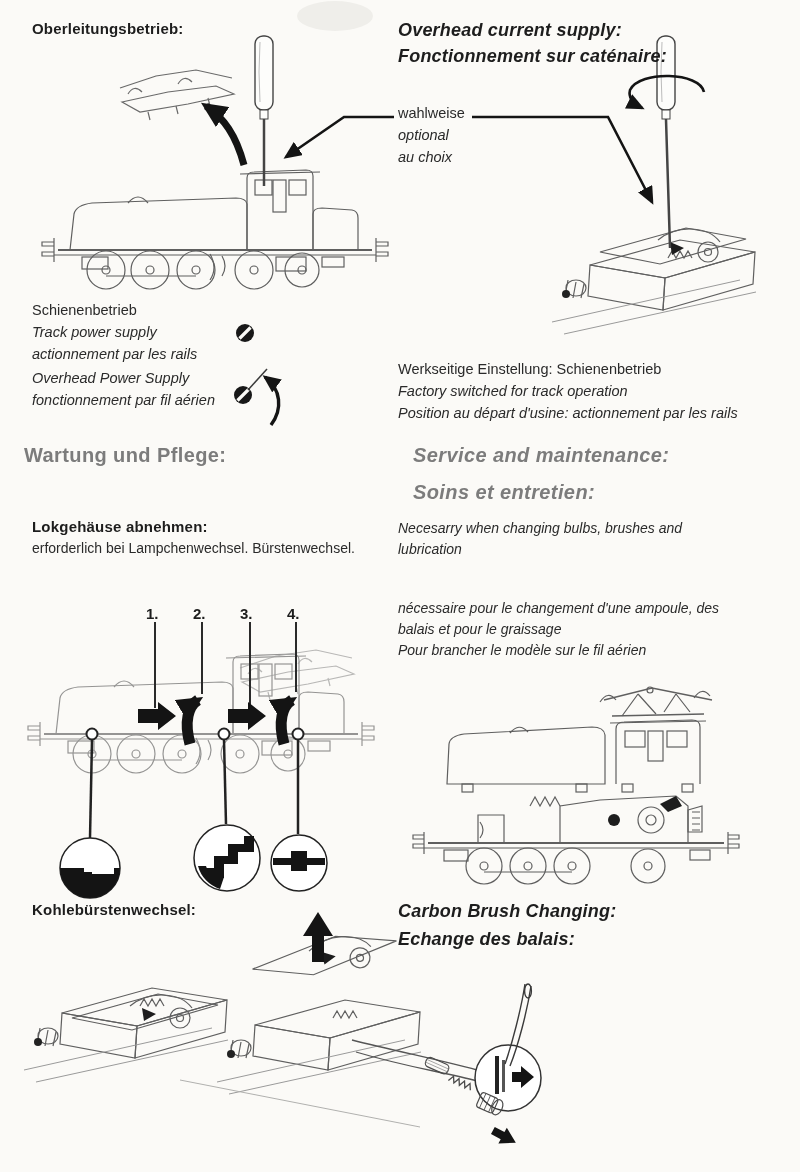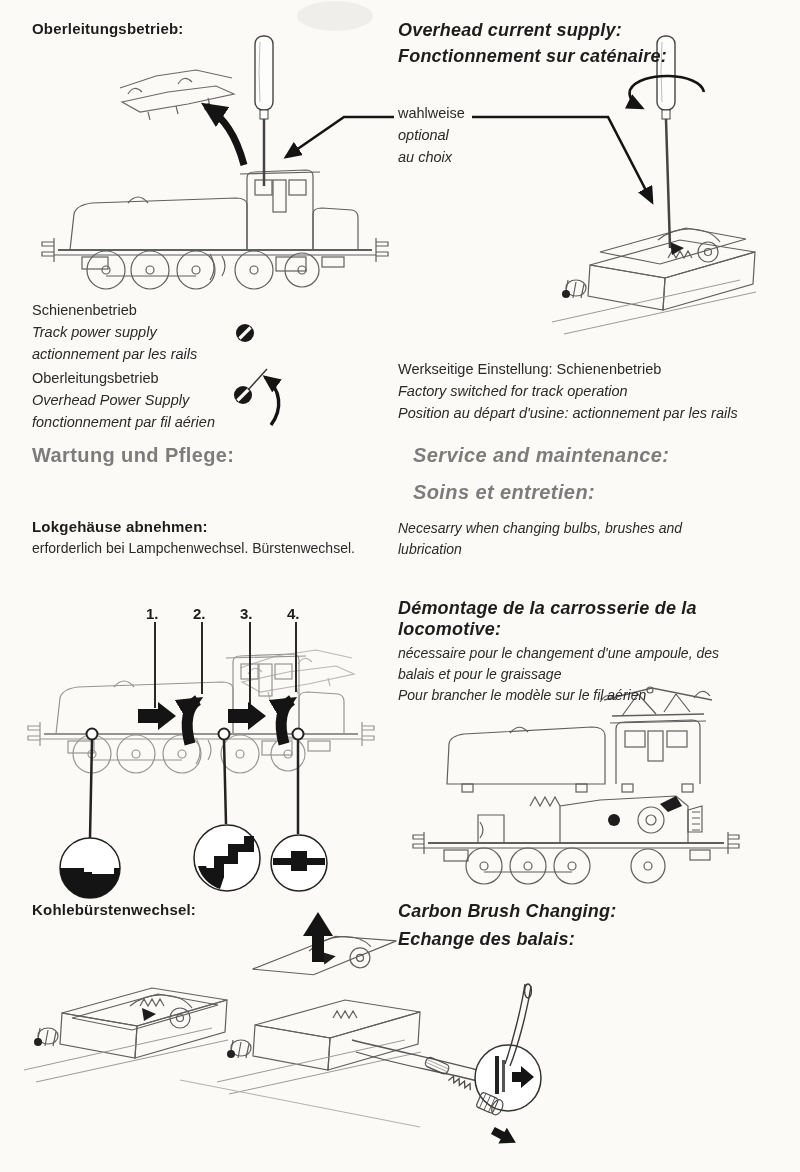--- a/index.html
+++ b/index.html
@@ -281,7 +281,6 @@
 </div>
 
 <div class="abs txt" style="left:32px;top:367px;">
-  <div>Oberleitungsbetrieb</div>
   <div class="it">Overhead Power Supply</div>
   <div class="it">fonctionnement par fil aérien</div>
 </div>

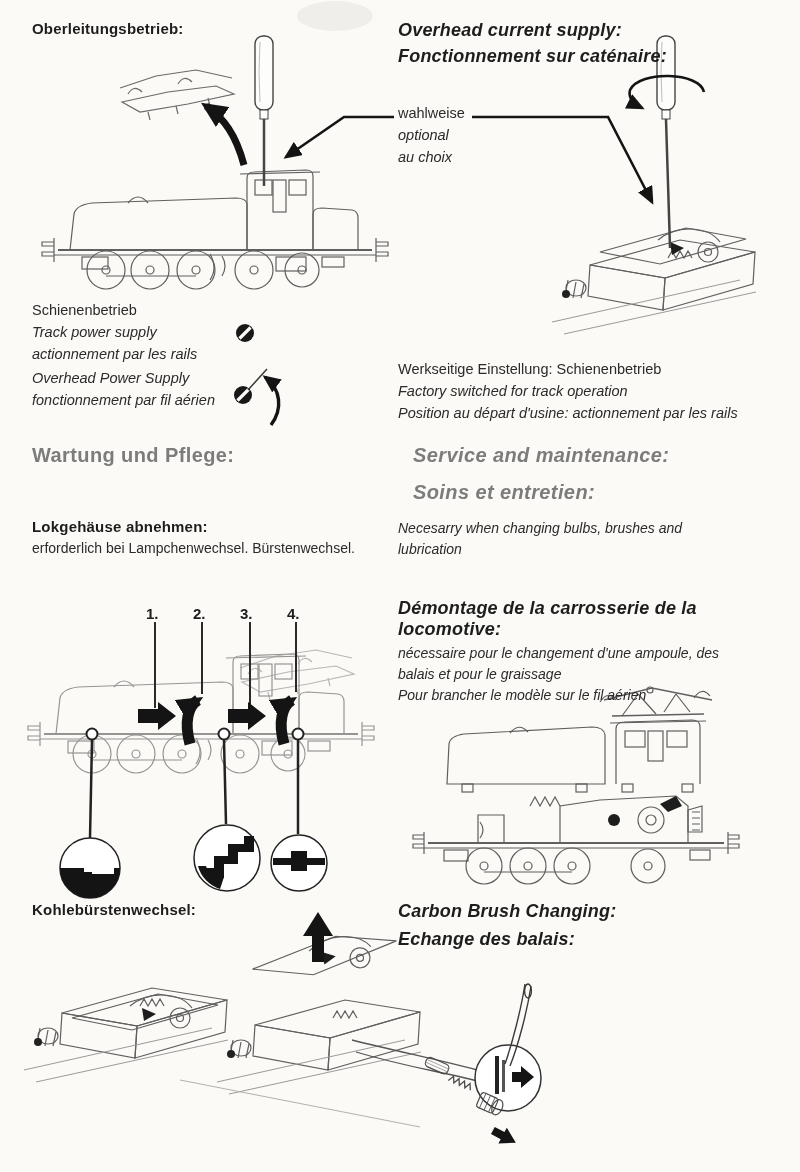--- a/index.html
+++ b/index.html
@@ -291,7 +291,7 @@
   <div class="it">Position au départ d'usine: actionnement par les rails</div>
 </div>
 
-<div class="abs big" style="left:32px;top:444px;">Wartung und Pflege:</div>
+<div class="abs big" style="left:24px;top:444px;">Wartung und Pflege:</div>
 <div class="abs bigit" style="left:398px;top:444px;">Service and maintenance:</div>
 <div class="abs bigit" style="left:398px;top:481px;">Soins et entretien:</div>
 

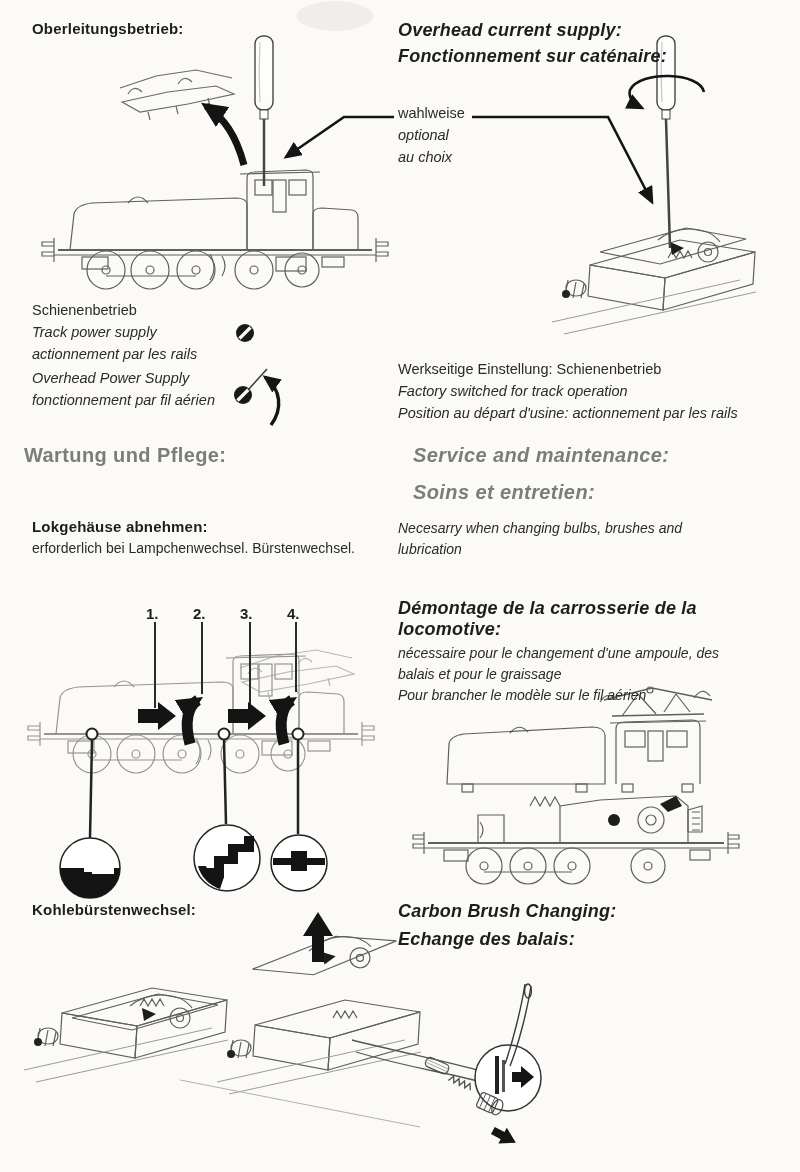--- a/index.html
+++ b/index.html
@@ -306,7 +306,6 @@
 </div>
 
 <div class="abs" style="left:398px;top:598px;width:380px;">
-  <div class="h-boldit" style="margin-bottom:3px;">Démontage de la carrosserie de la locomotive:</div>
   <div class="txt14" style="font-style:italic;">nécessaire pour le changement d'une ampoule, des</div>
   <div class="txt14" style="font-style:italic;">balais et pour le graissage</div>
   <div class="txt14" style="font-style:italic;">Pour brancher le modèle sur le fil aérien</div>

